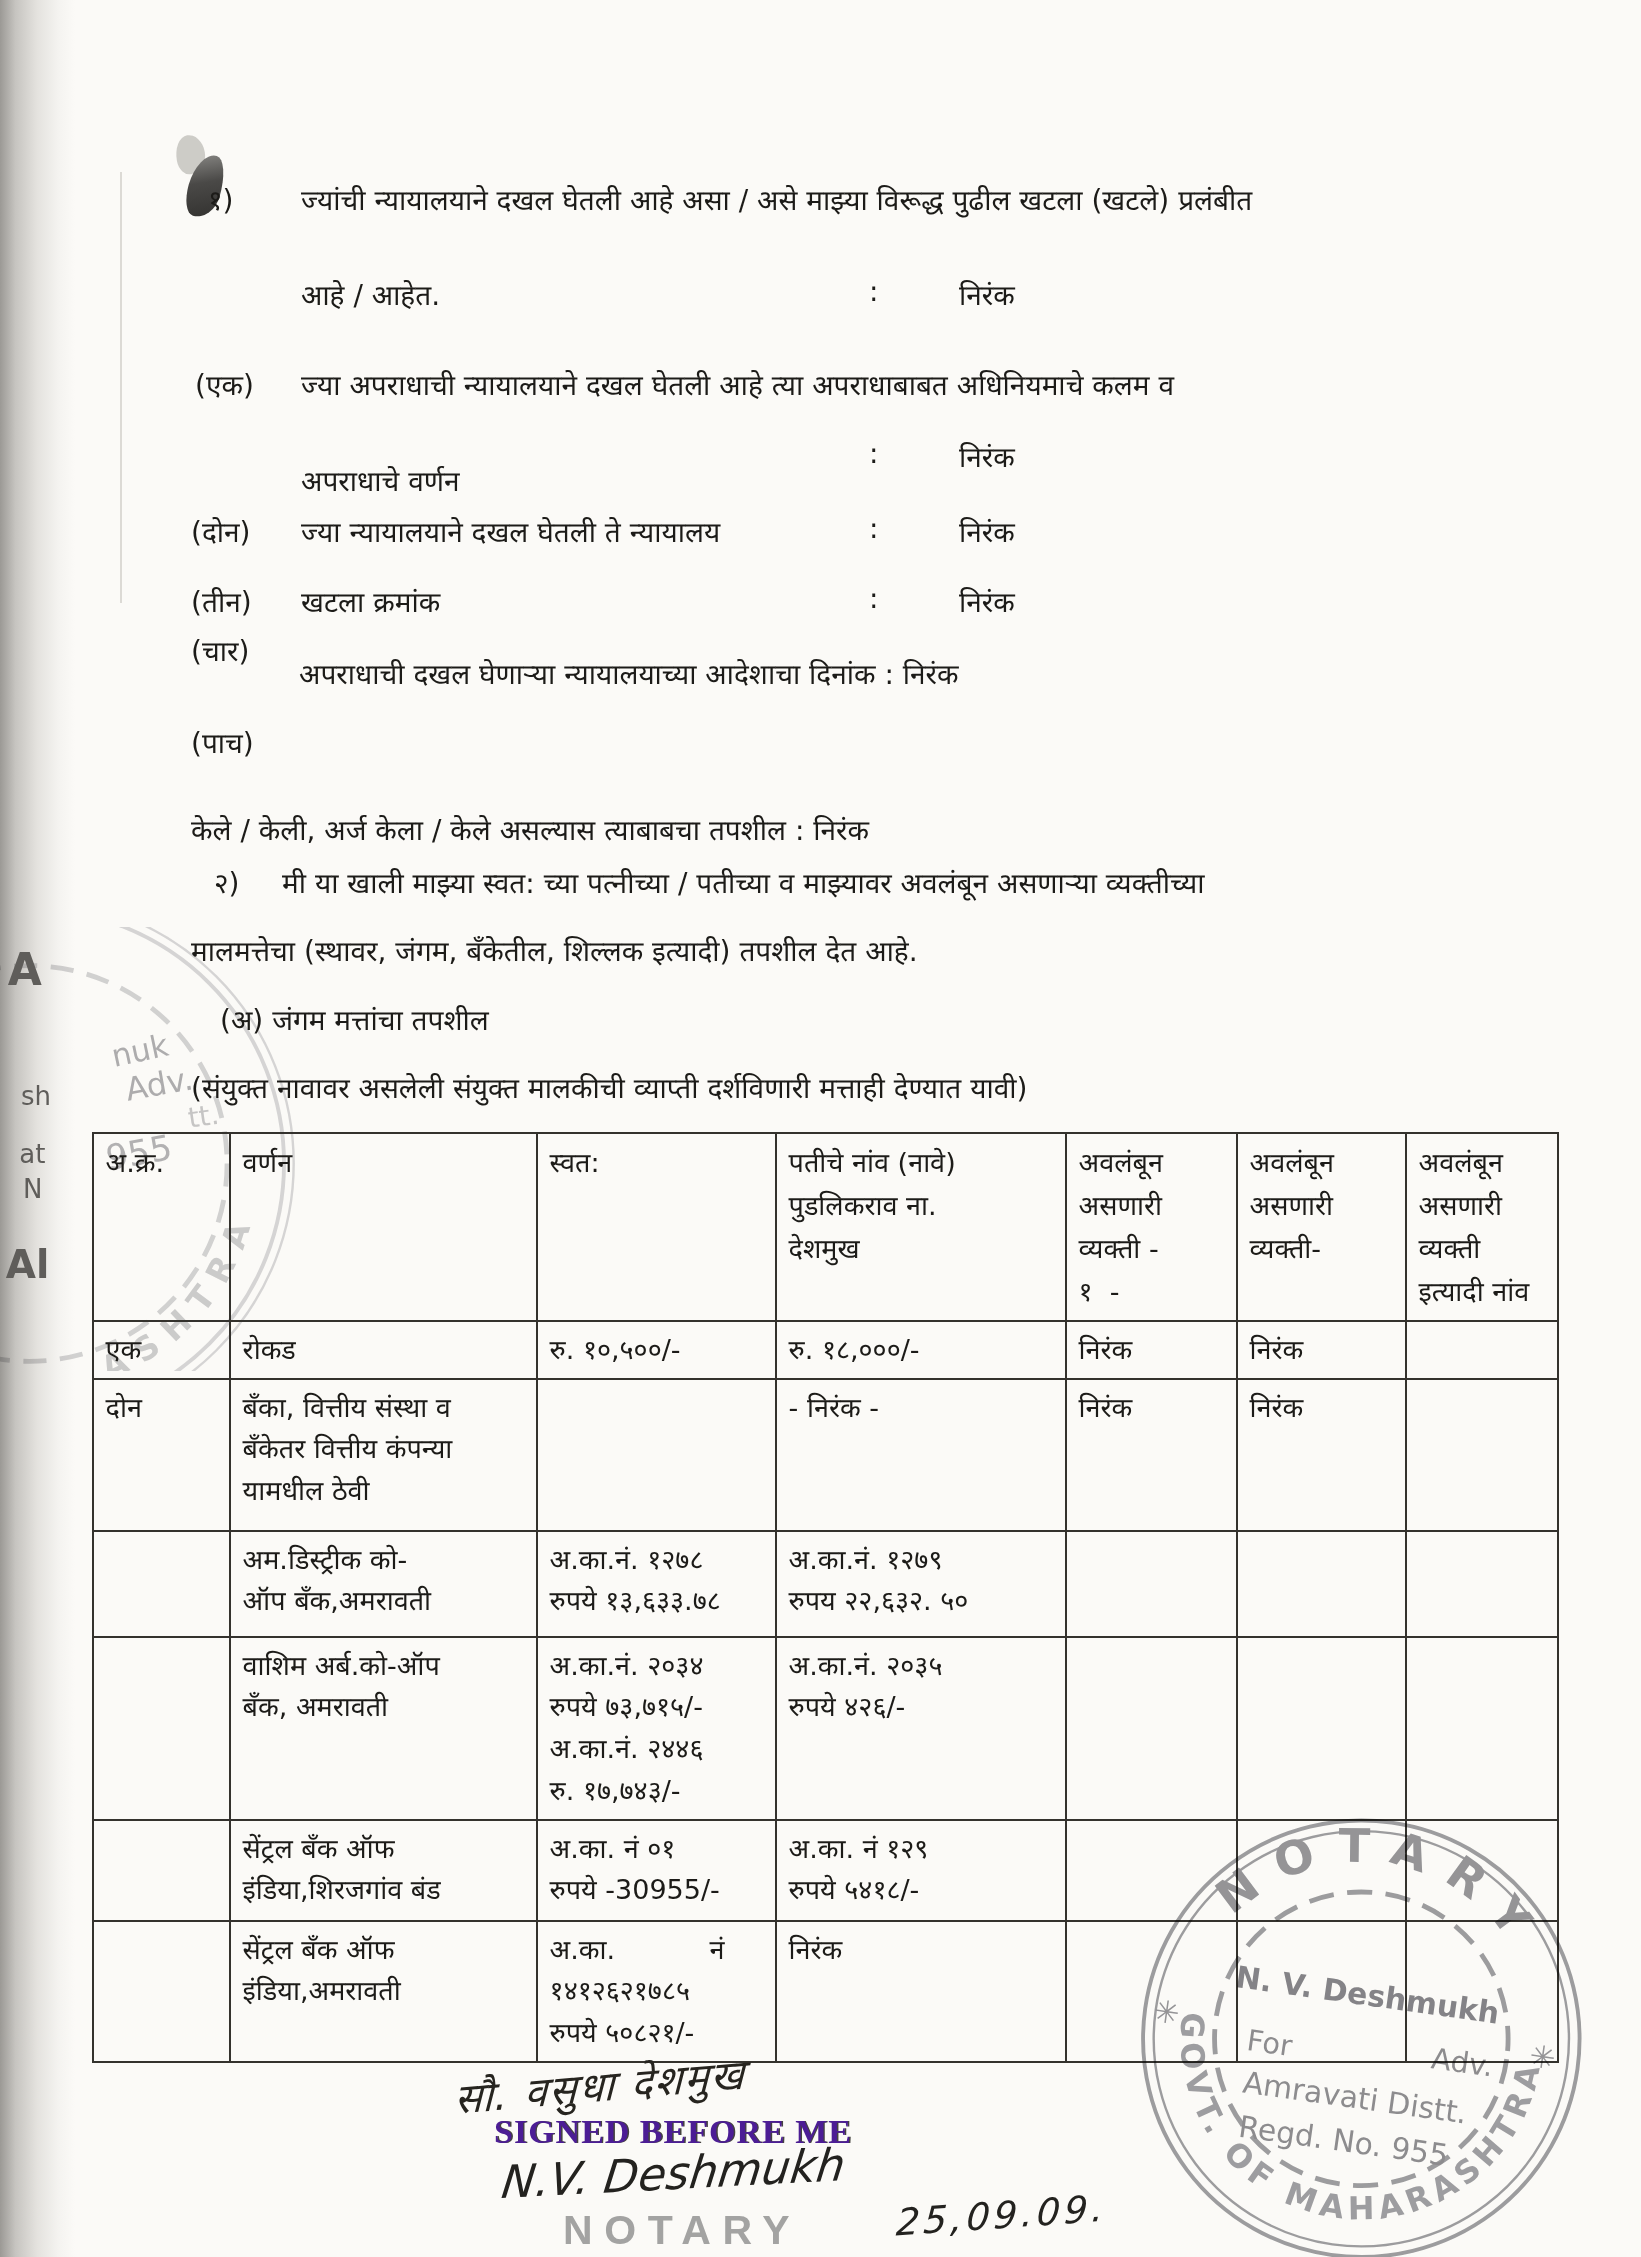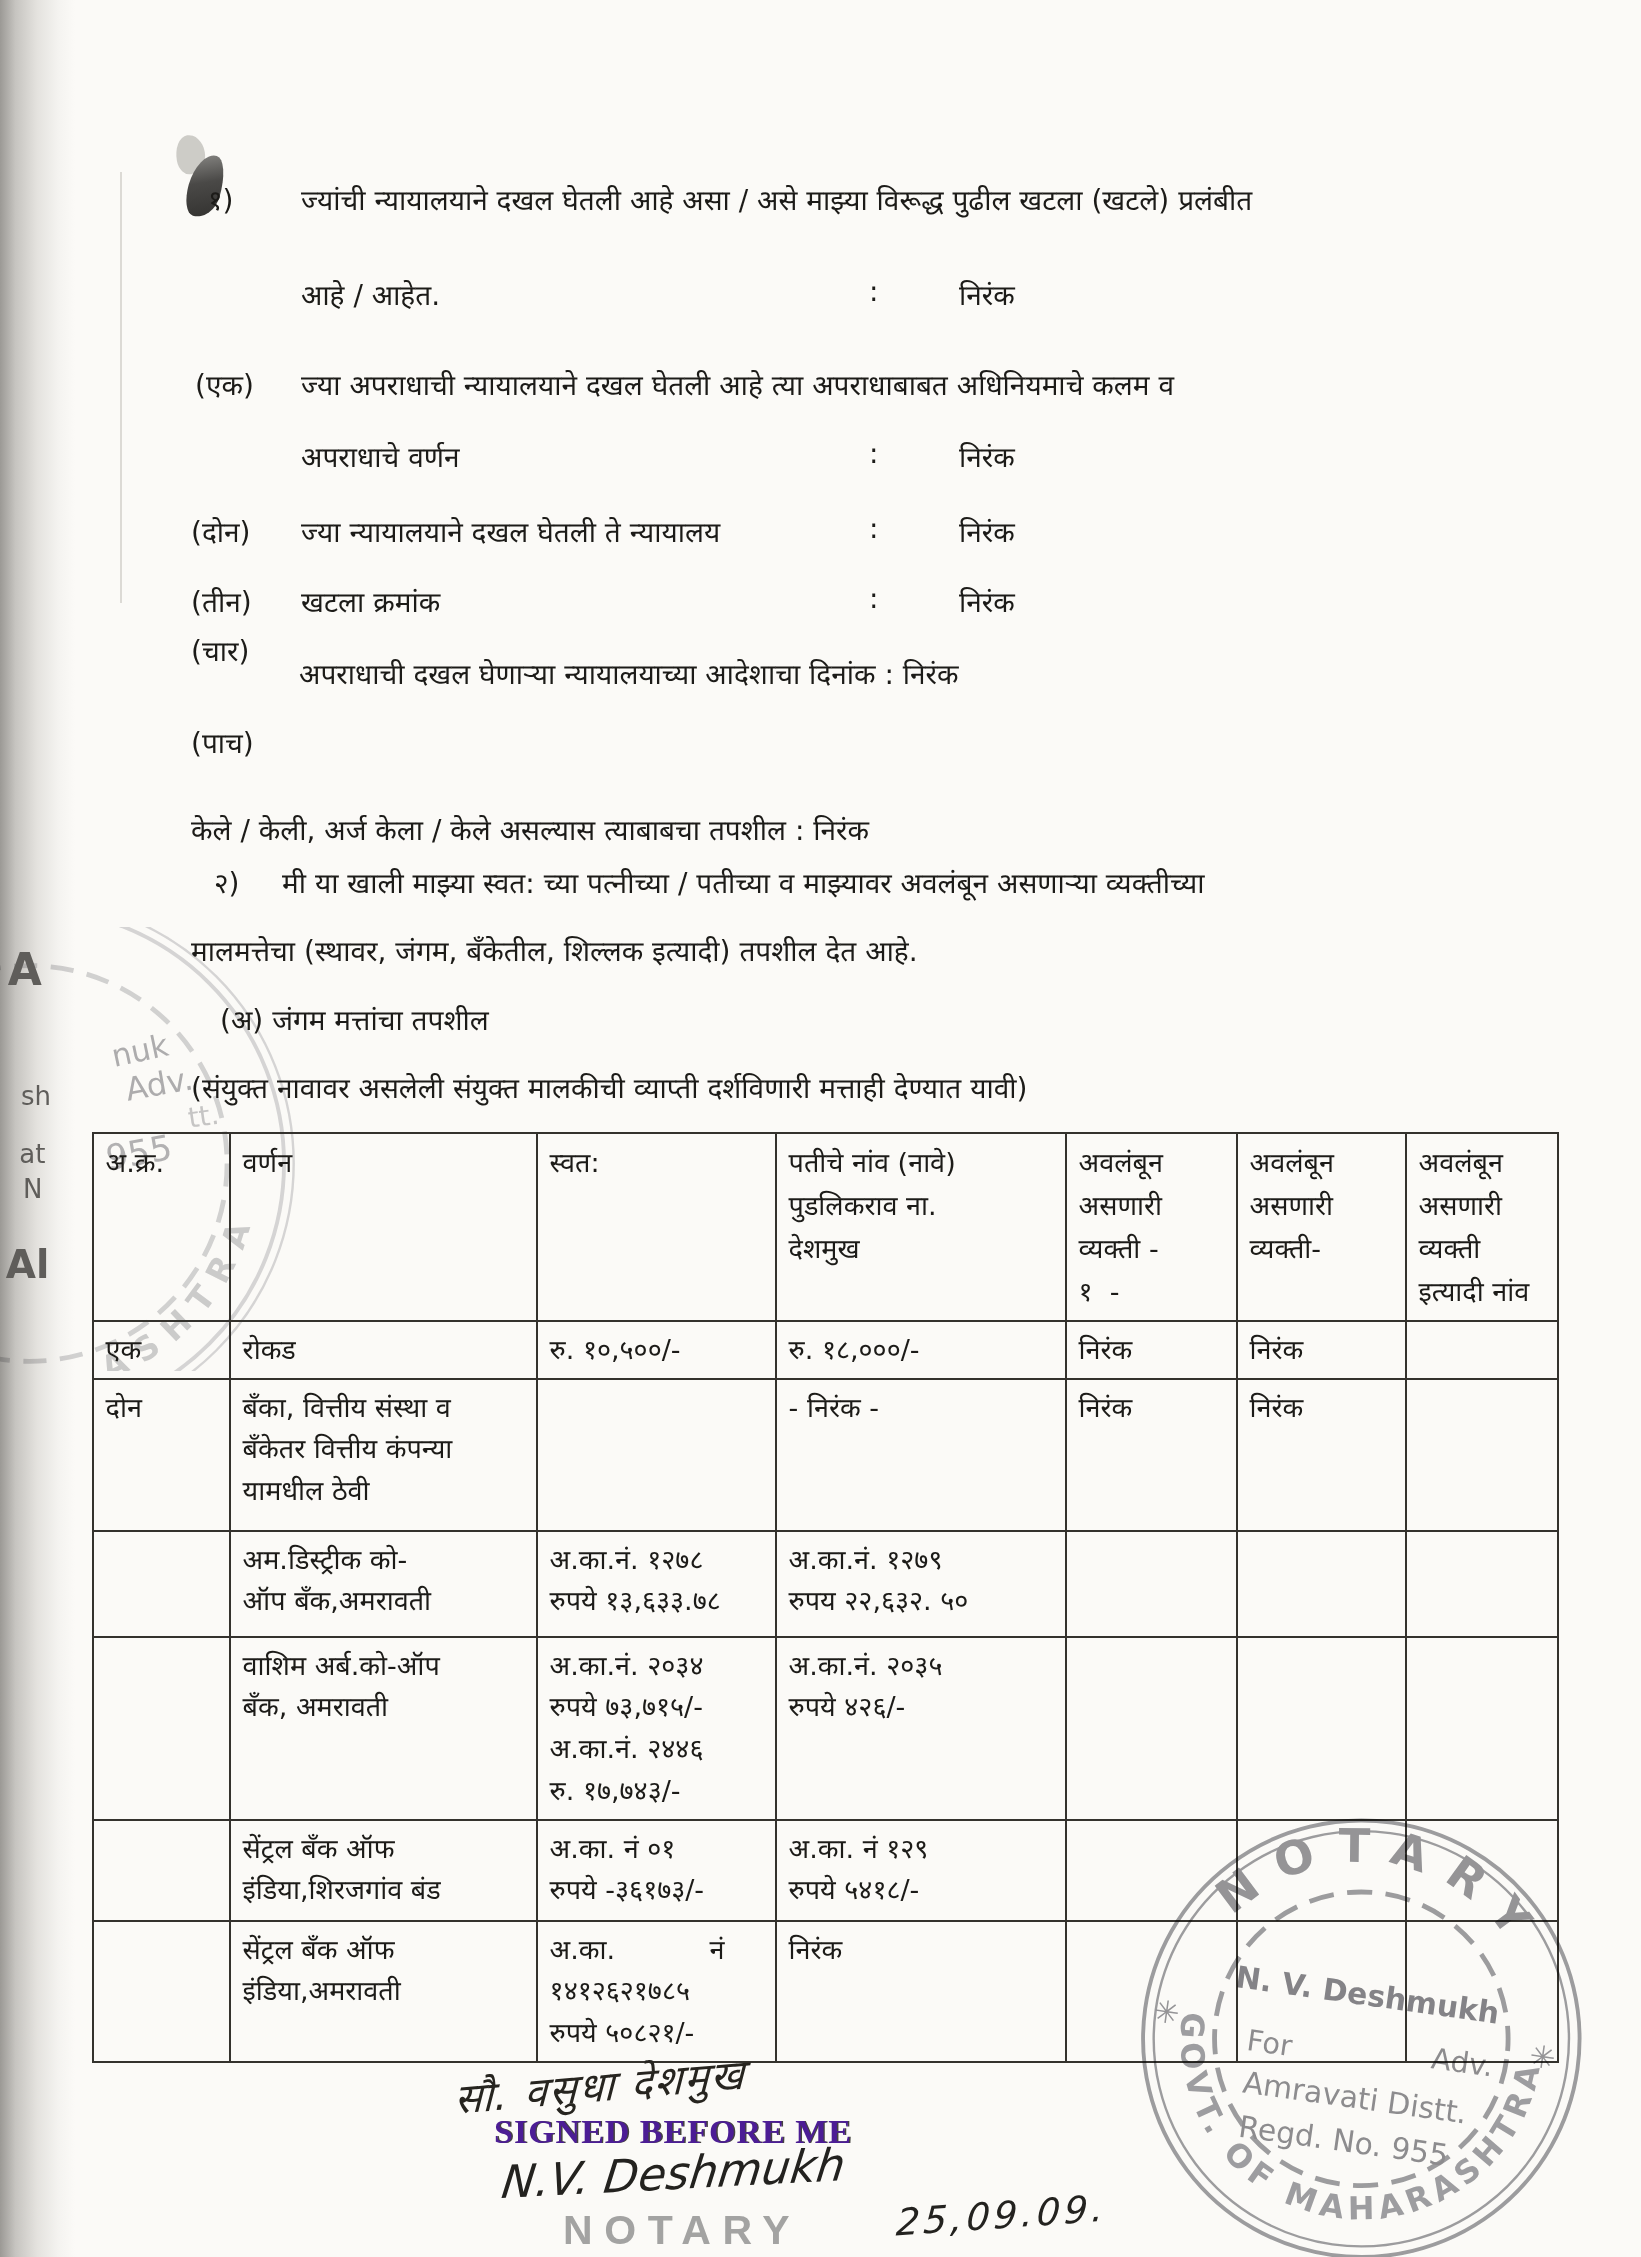--- a/index.html
+++ b/index.html
@@ -86,7 +86,7 @@
   <div class="t" style="left:195px;top:368px;">(एक)</div>
   <div class="t" style="left:301px;top:368px;">ज्या अपराधाची न्यायालयाने दखल घेतली आहे त्या अपराधाबाबत अधिनियमाचे कलम  व</div>
 
-  <div class="t" style="left:301px;top:440px;">अपराधाचे वर्णन</div>
+  <div class="t" style="left:301px;top:464px;">अपराधाचे वर्णन</div>
   <div class="t" style="left:869px;top:436px;">:</div>
   <div class="t" style="left:959px;top:440px;">निरंक</div>
 

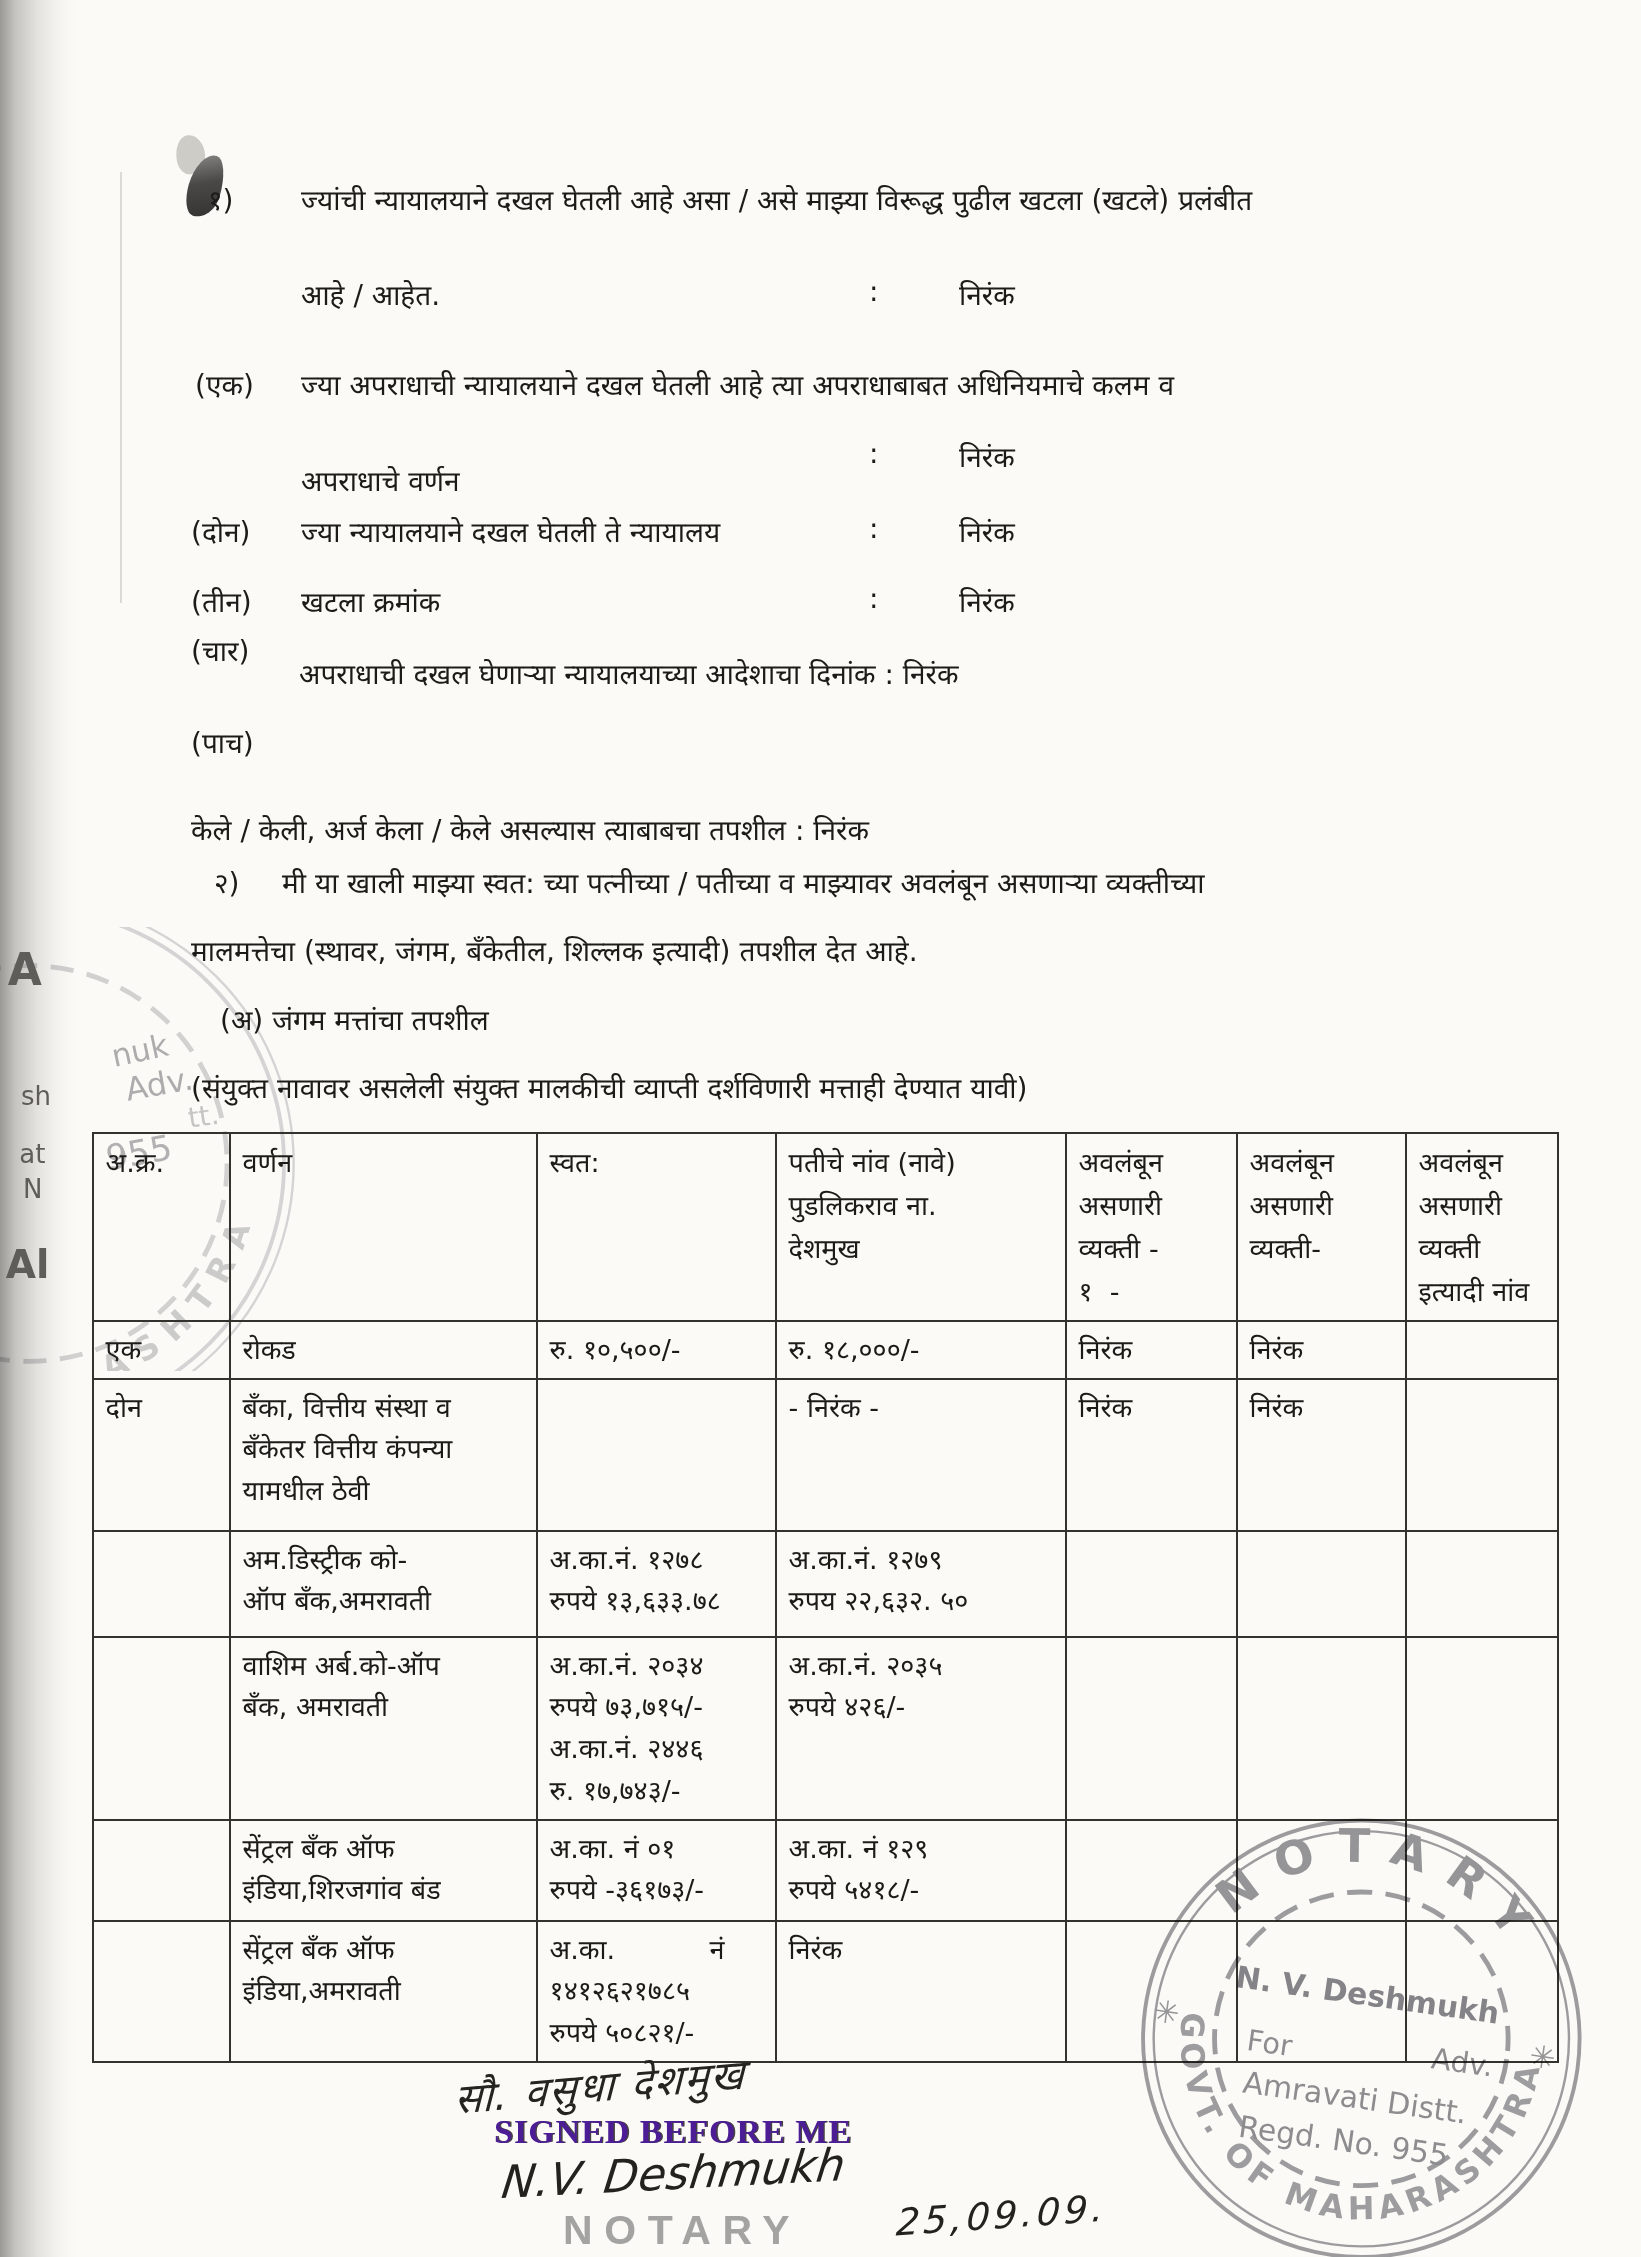--- a/index.html
+++ b/index.html
@@ -193,7 +193,7 @@
       <td>सेंट्रल बँक ऑफ
 इंडिया,शिरजगांव बंड</td>
       <td>अ.का. नं ०१
-रुपये -३६१७३/-</td>
+रुपये -30955/-</td>
       <td>अ.का. नं १२९
 रुपये ५४१८/-</td>
       <td></td>

